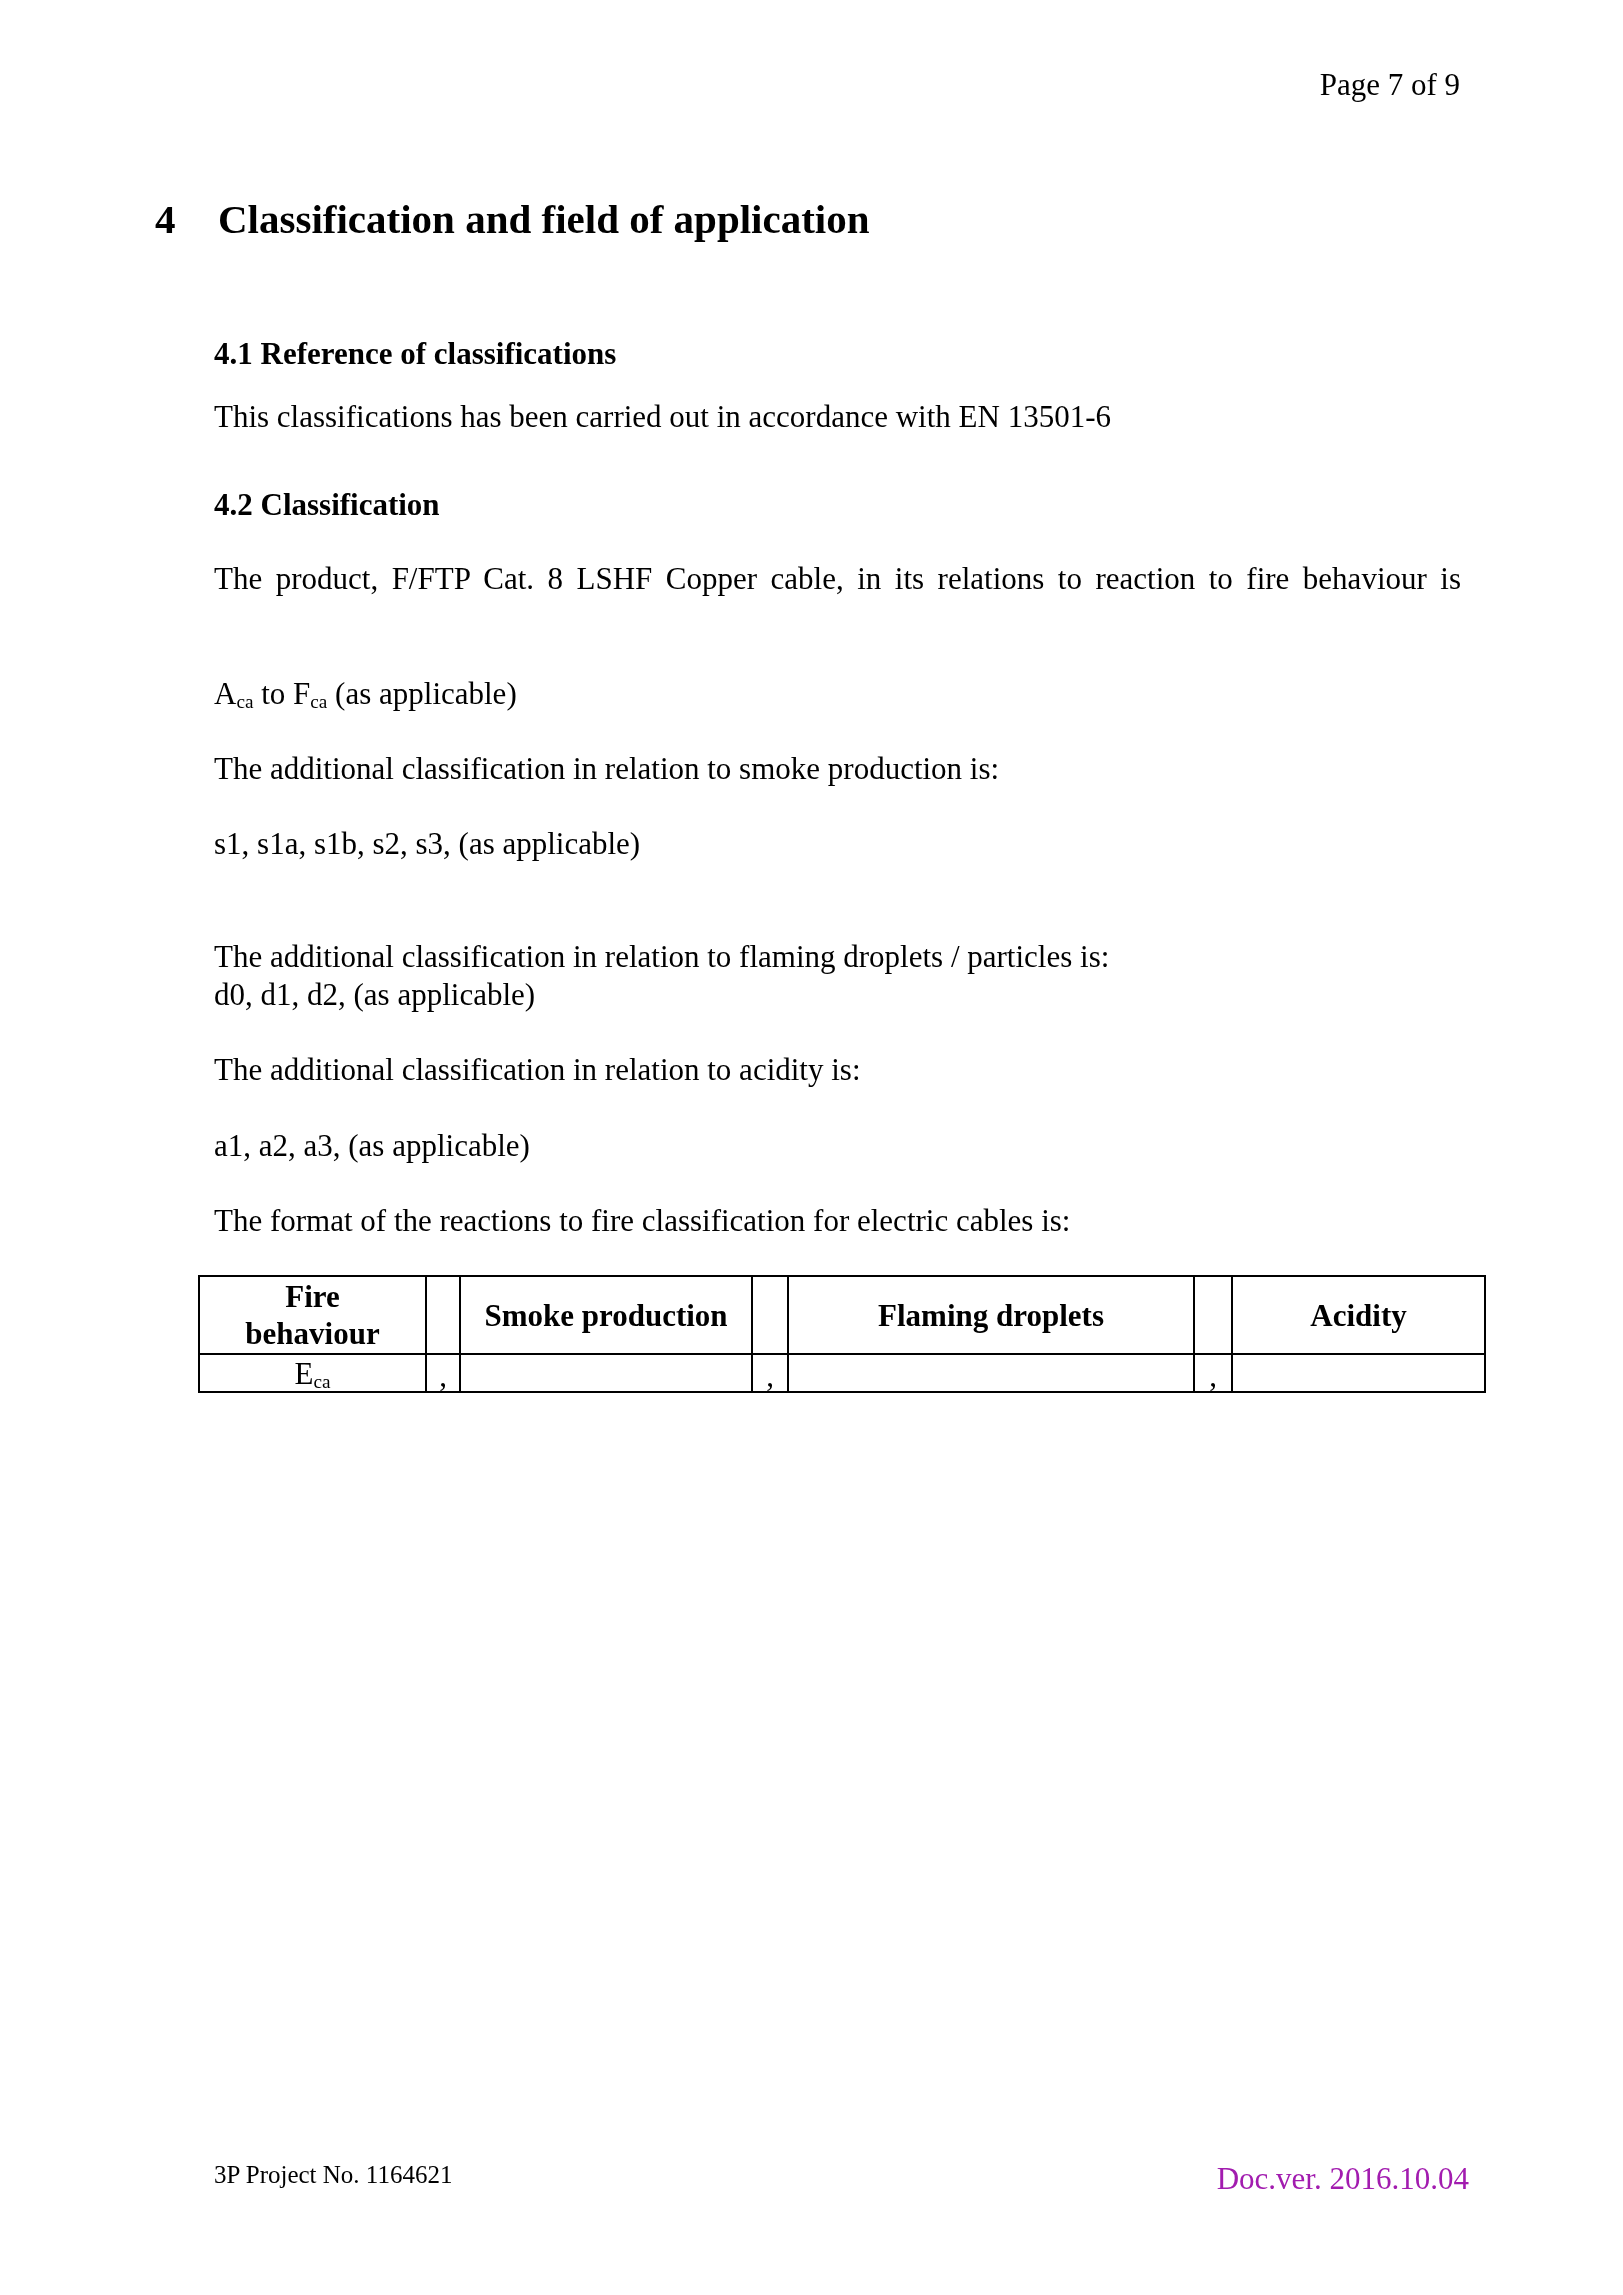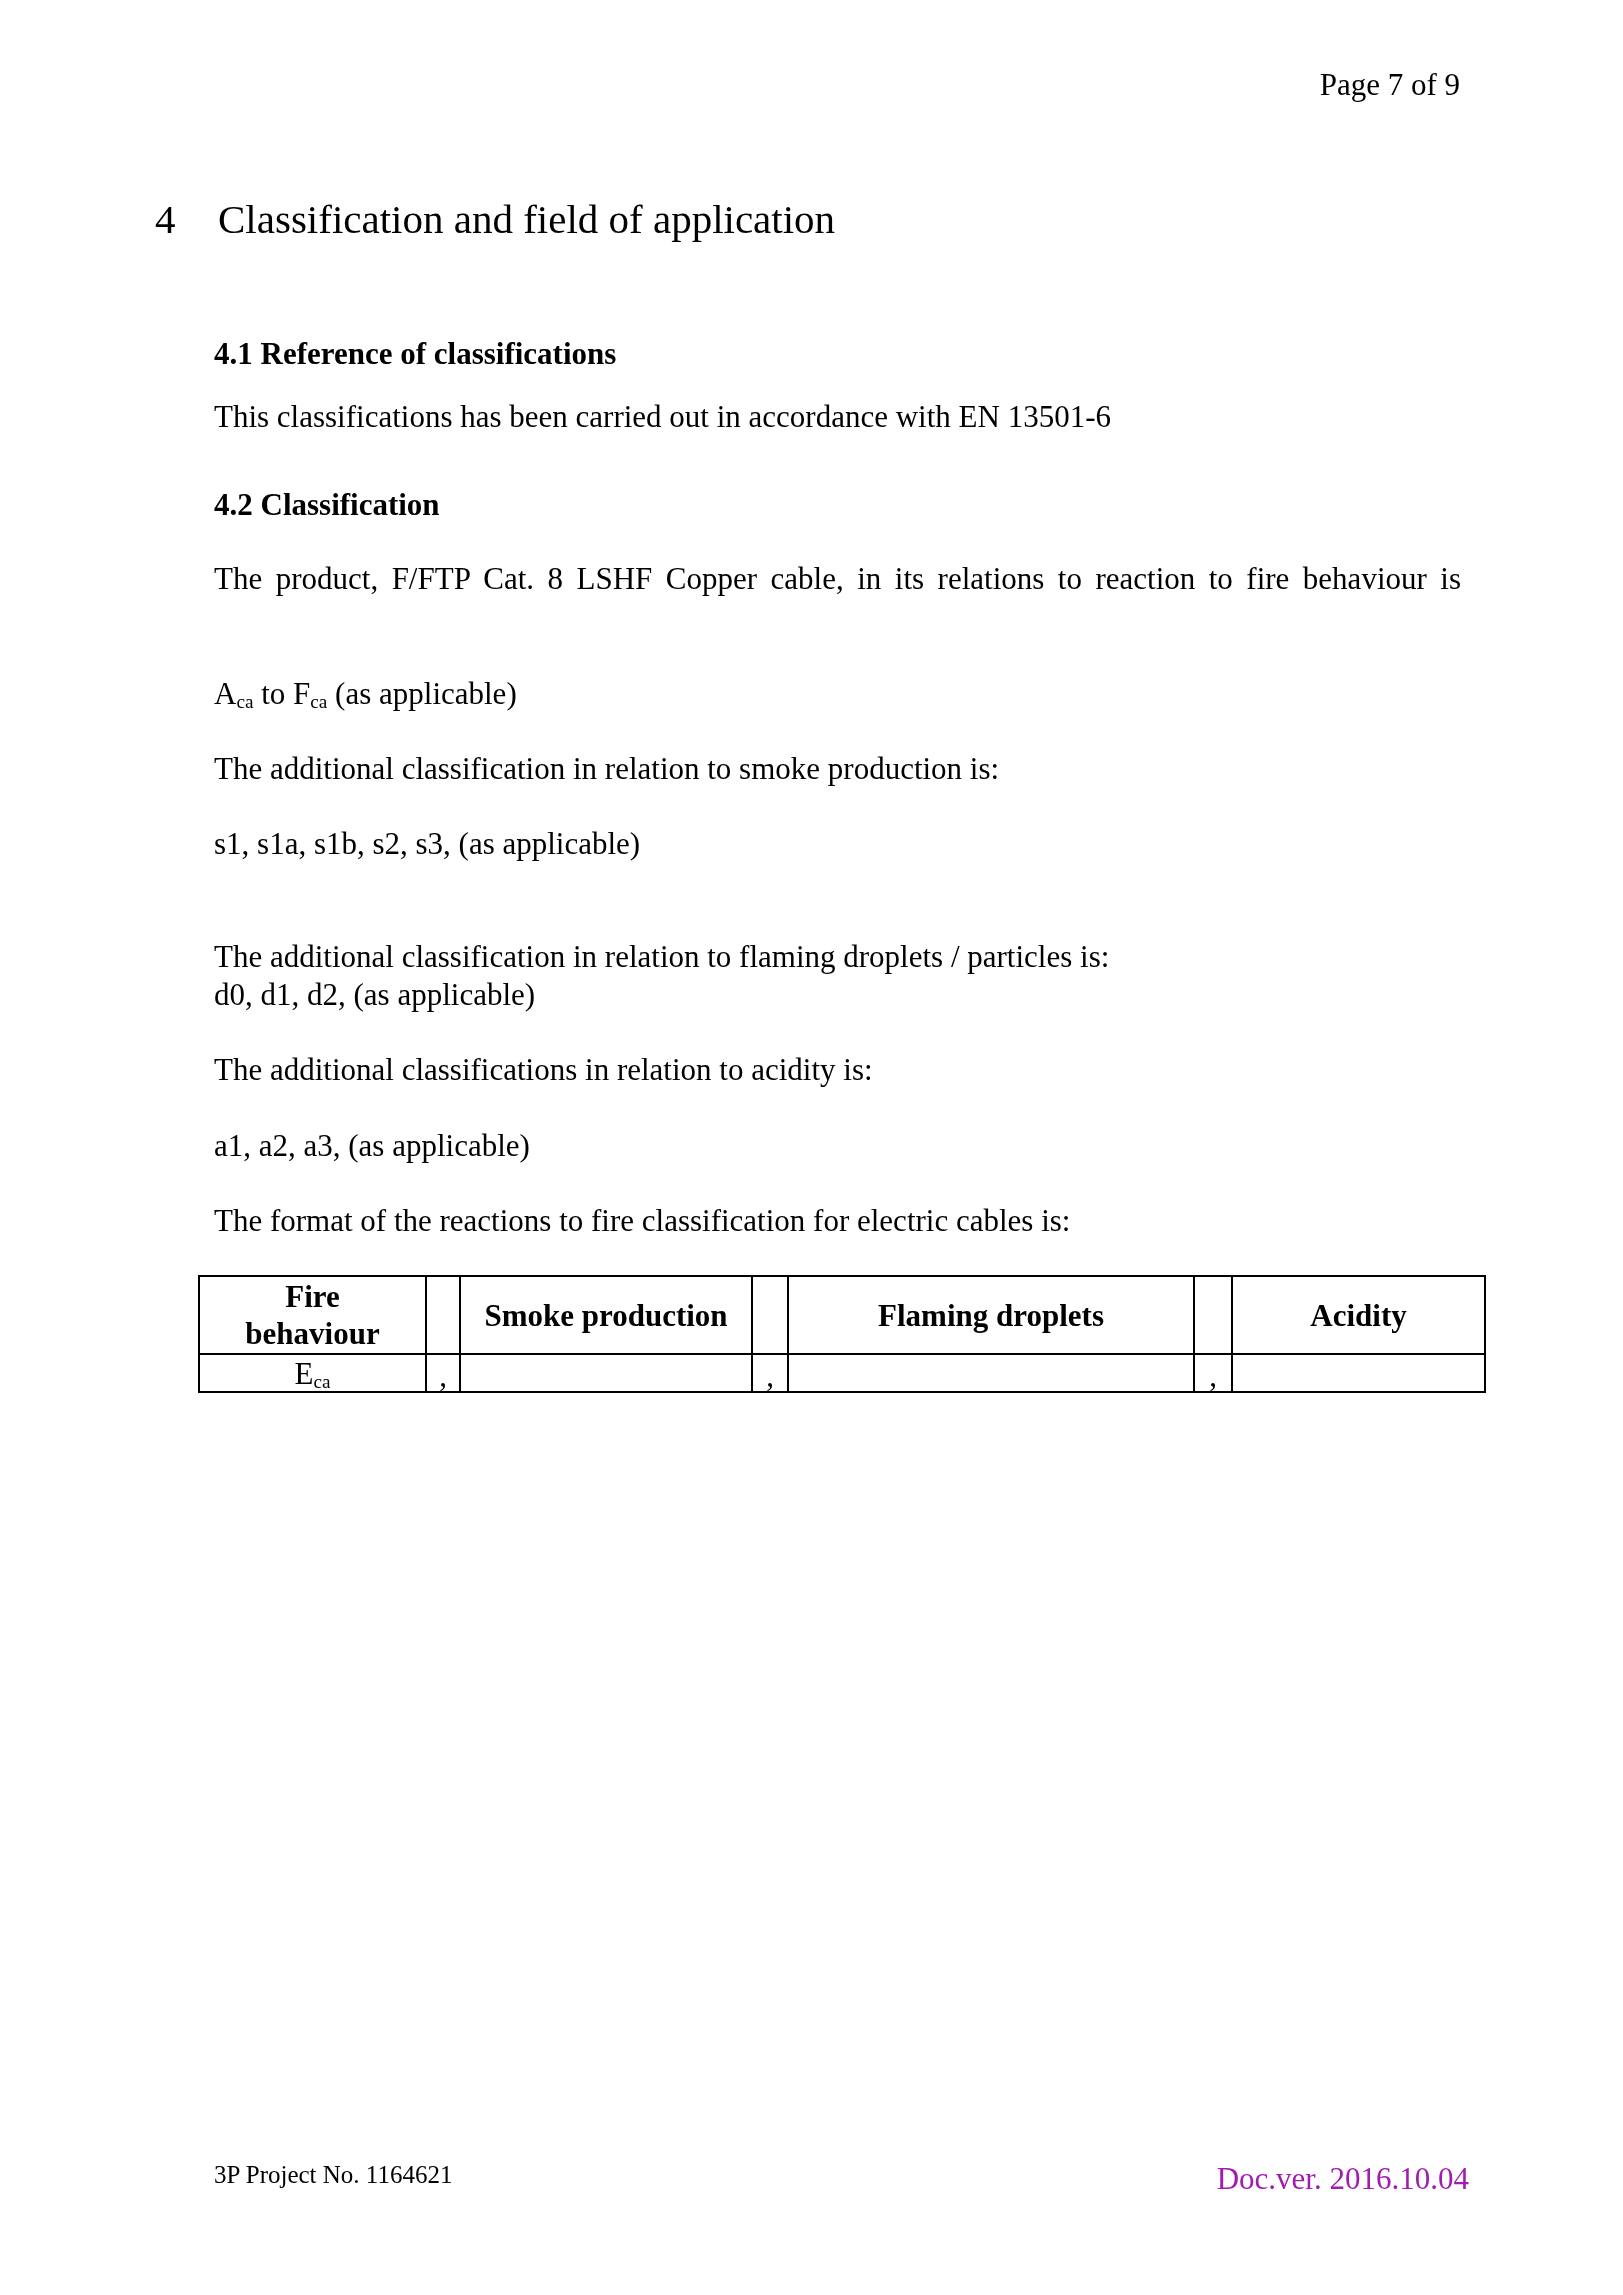--- a/index.html
+++ b/index.html
@@ -30,7 +30,7 @@
     left: 155px;
     font-size: 41px;
     line-height: 51px;
-    font-weight: normal;
+    font-weight: bold;
     white-space: nowrap;
   }
   .h1 .h1-num { display: inline-block; width: 63px; }

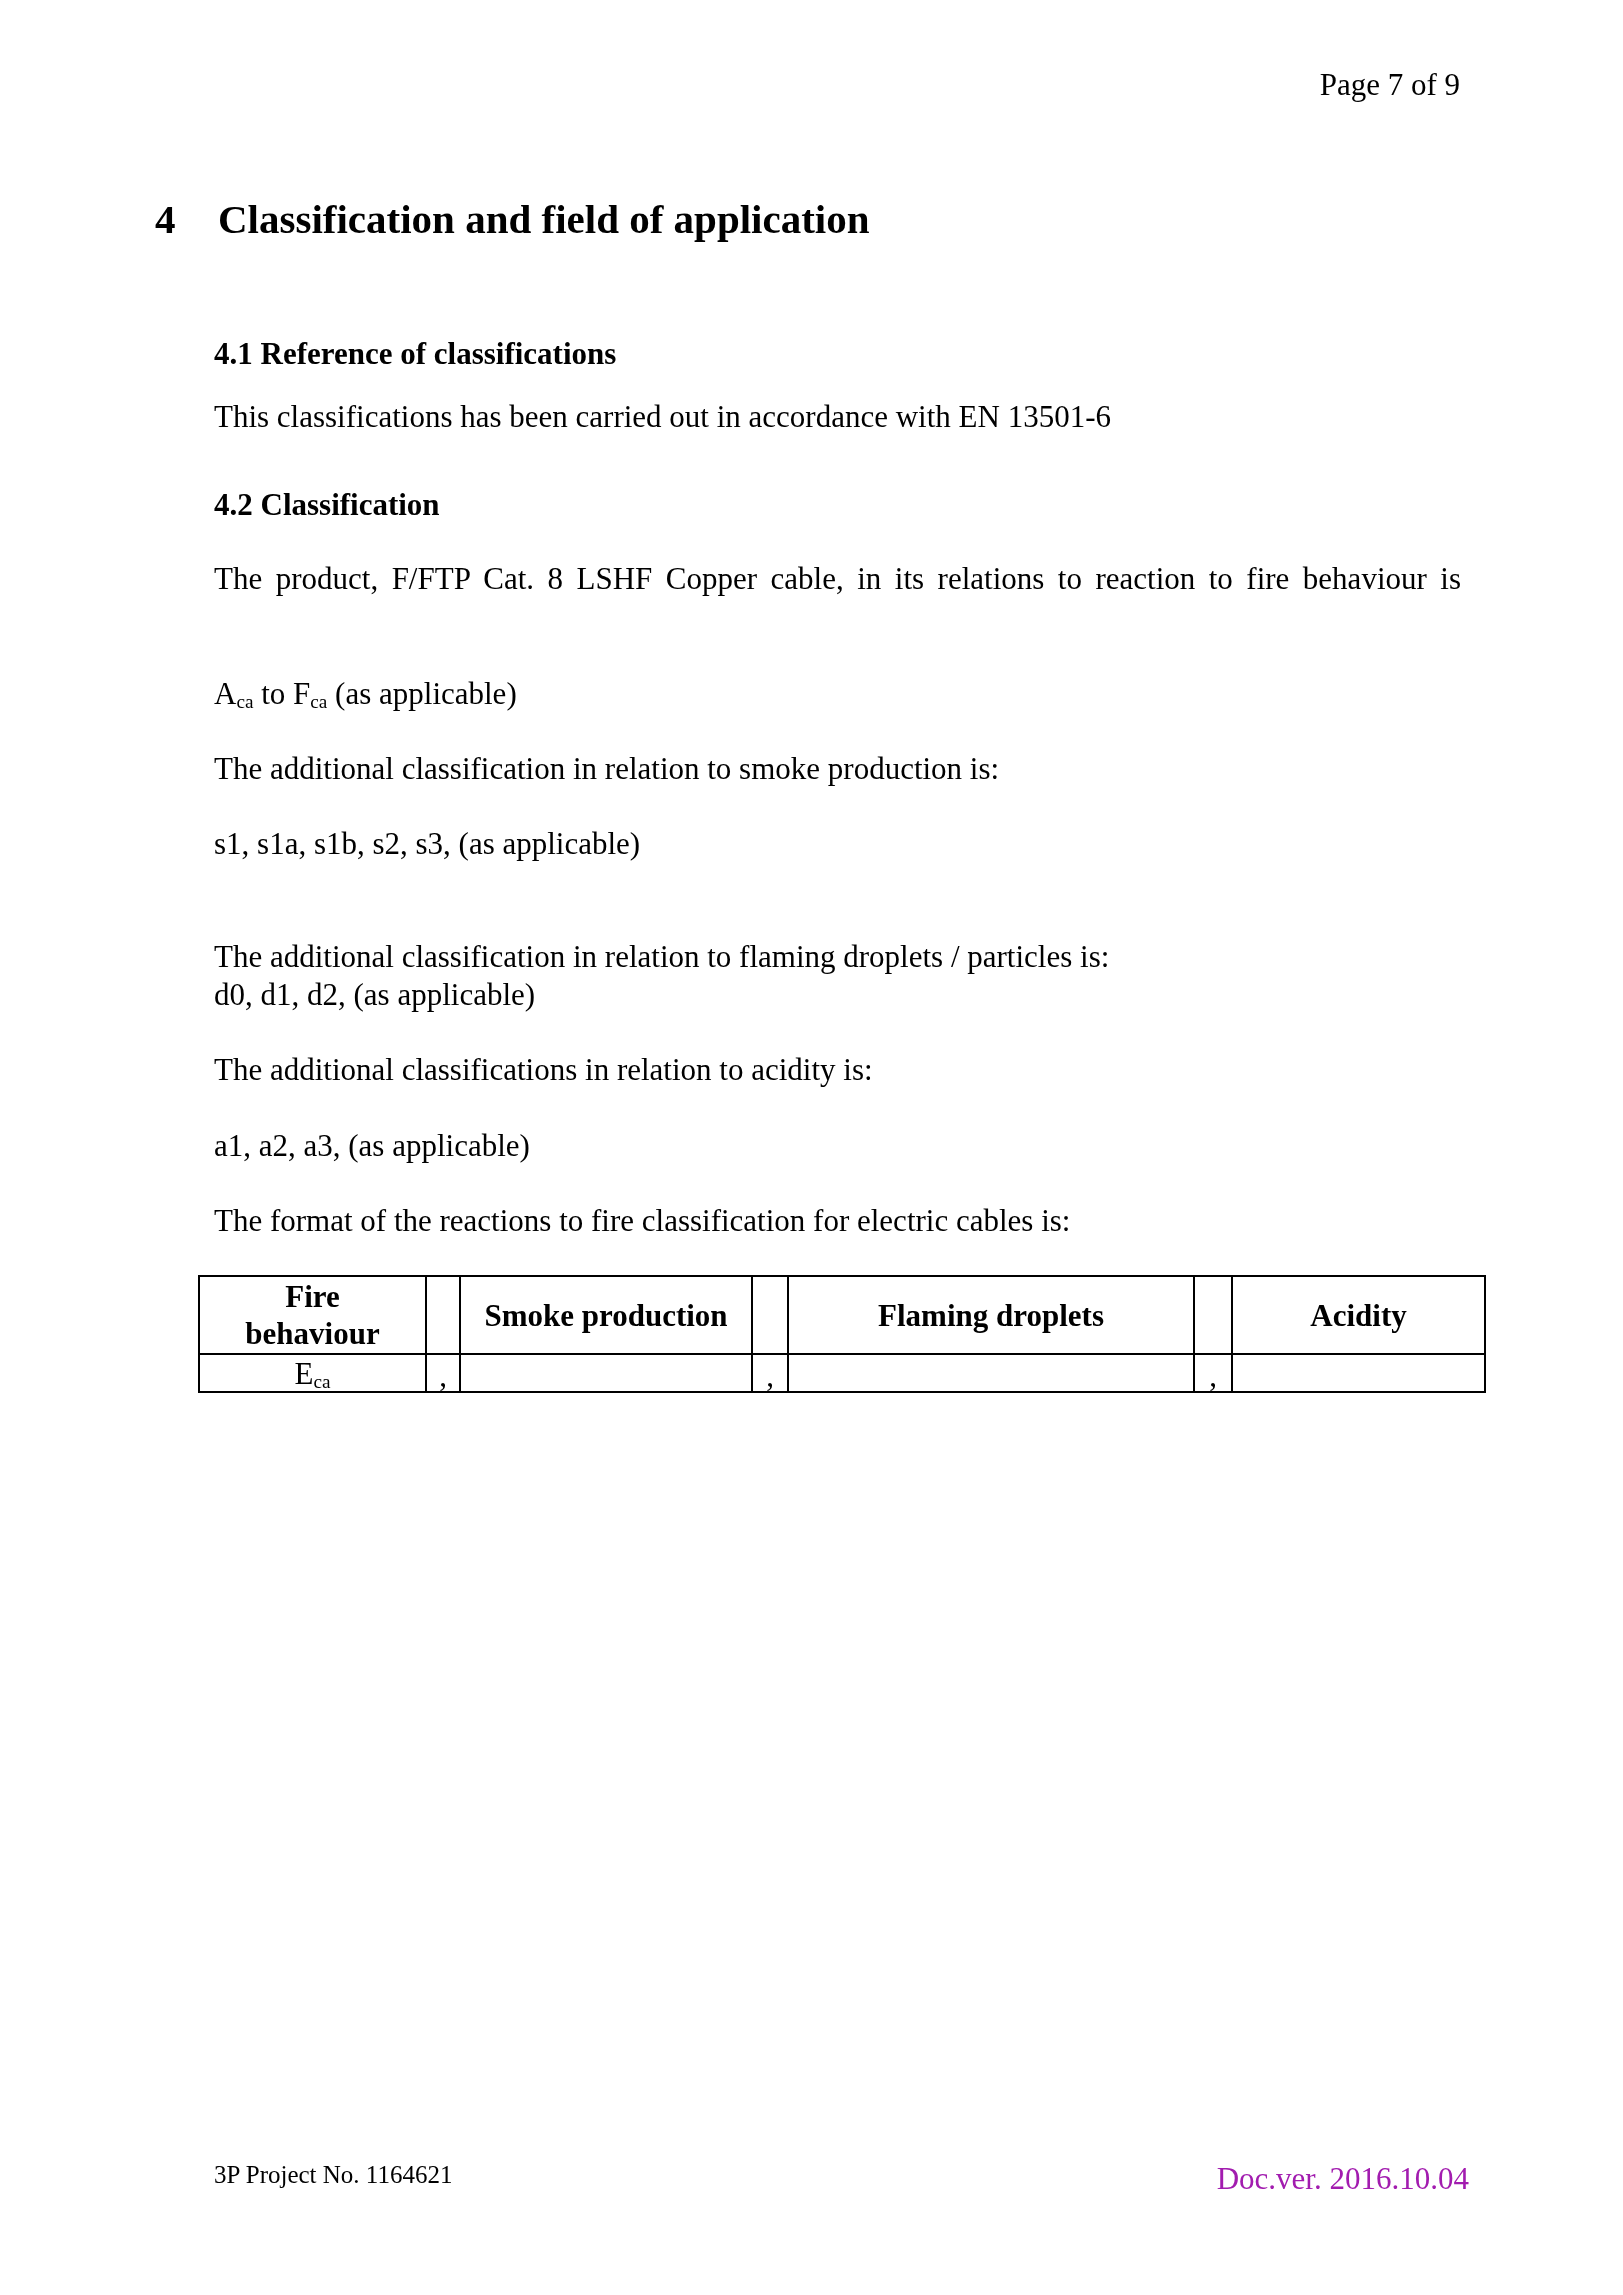--- a/index.html
+++ b/index.html
@@ -135,7 +135,7 @@
 
   <div class="abs body-text para" style="top:975px; left:214px;">d0, d1, d2, (as applicable)</div>
 
-  <div class="abs body-text para" style="top:1050px; left:214px;">The additional classifications in relation to acidity is:</div>
+  <div class="abs body-text para" style="top:1050px; left:214px;">The additional classification in relation to acidity is:</div>
 
   <div class="abs body-text para" style="top:1126px; left:214px;">a1, a2, a3, (as applicable)</div>
 

